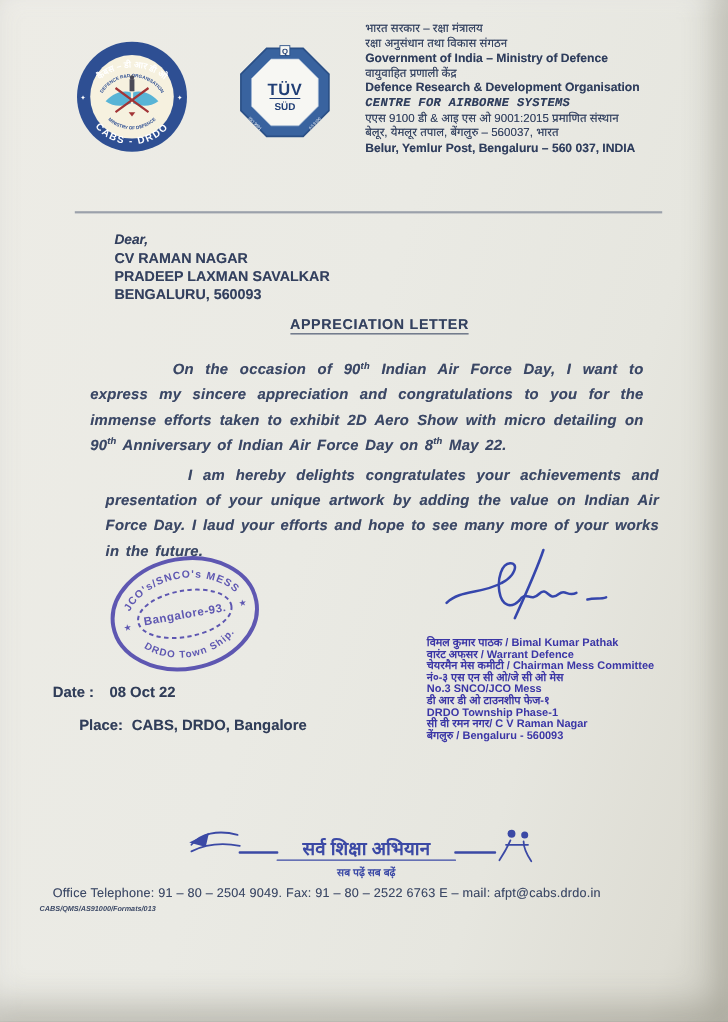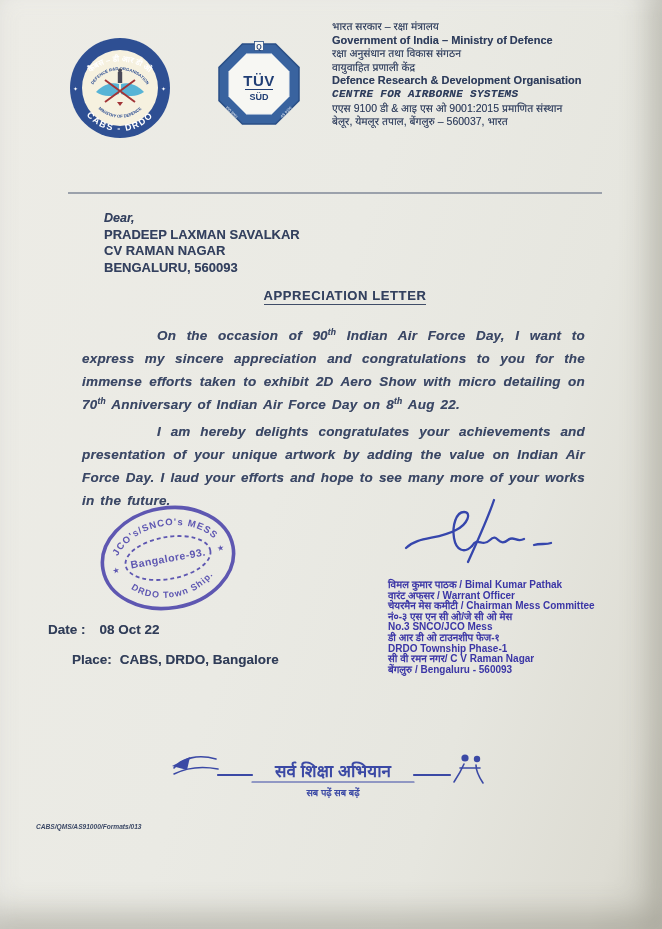--- a/index.html
+++ b/index.html
@@ -99,8 +99,8 @@
 
   <div class="abs head-text">
     <div class="hl hi">भारत सरकार – रक्षा मंत्रालय</div>
+    <div class="hl hi">रक्षा अनुसंधान तथा विकास संगठन</div>
     <div class="hl en">Government of India – Ministry of Defence</div>
-    <div class="hl hi">रक्षा अनुसंधान तथा विकास संगठन</div>
     <div class="hl hi">वायुवाहित प्रणाली केंद्र</div>
     <div class="hl en">Defence Research &amp; Development Organisation</div>
     <div class="hl en it">CENTRE FOR AIRBORNE SYSTEMS</div>

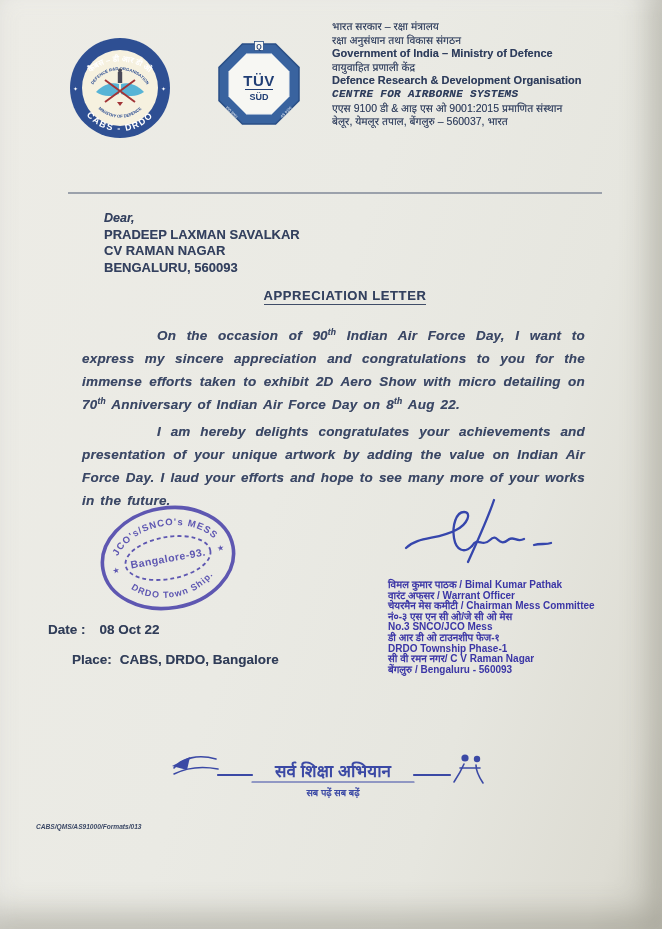--- a/index.html
+++ b/index.html
@@ -106,6 +106,7 @@
     <div class="hl en it">CENTRE FOR AIRBORNE SYSTEMS</div>
     <div class="hl hi">एएस 9100 डी &amp; आइ एस ओ 9001:2015 प्रमाणित संस्थान</div>
     <div class="hl hi">बेलूर, येमलूर तपाल, बेंगलुरु – 560037, भारत</div>
+    <div class="hl en">Belur, Yemlur Post, Bengaluru – 560 037, INDIA</div>
   </div>
 
   <div class="abs rule"></div>

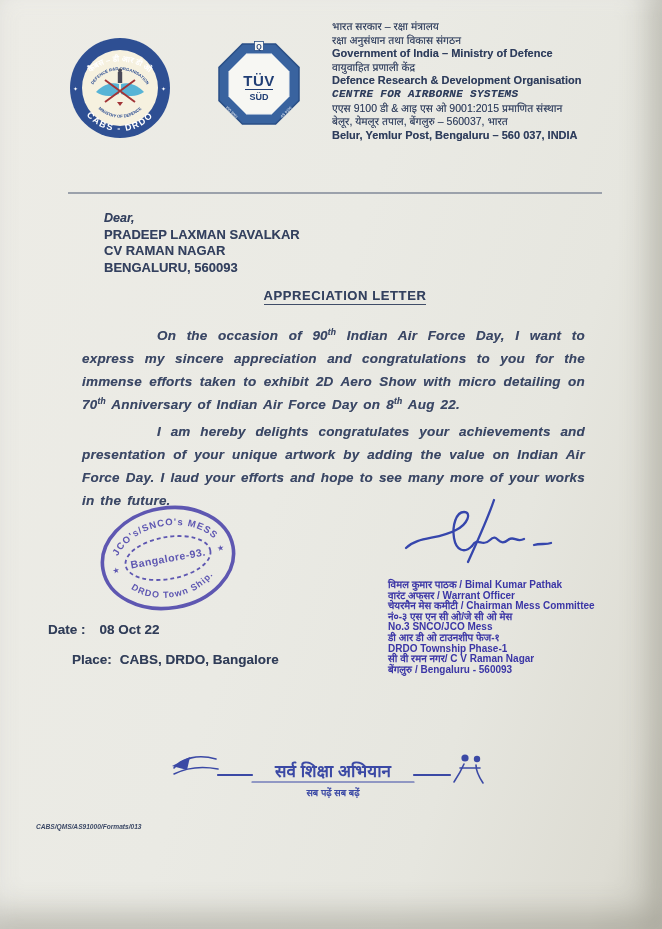--- a/index.html
+++ b/index.html
@@ -113,8 +113,8 @@
 
   <div class="abs recipient">
     <div class="sal">Dear,</div>
+    <div>CV RAMAN NAGAR</div>
     <div>PRADEEP LAXMAN SAVALKAR</div>
-    <div>CV RAMAN NAGAR</div>
     <div>BENGALURU, 560093</div>
   </div>
 

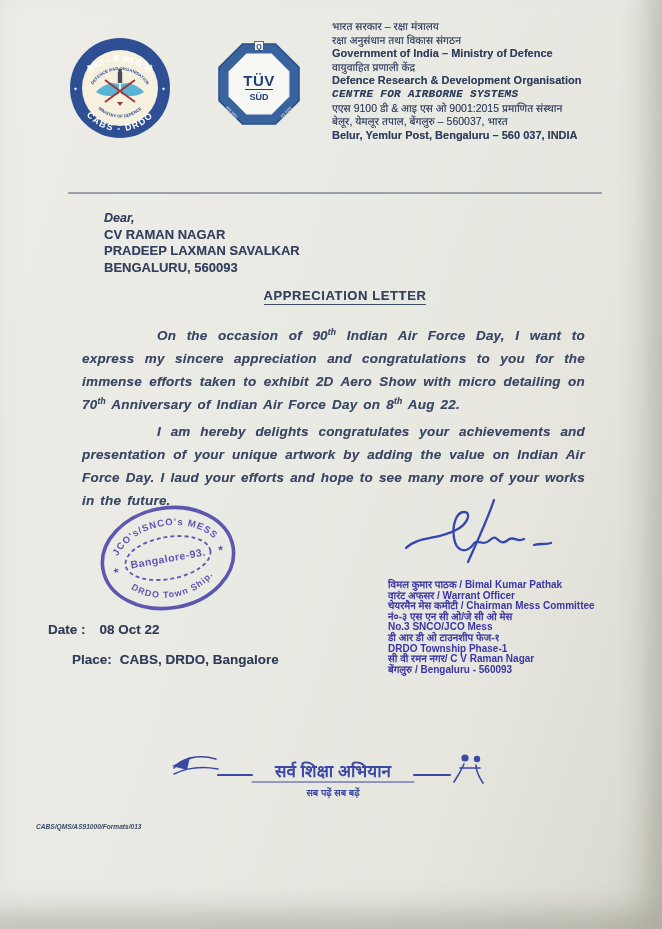--- a/index.html
+++ b/index.html
@@ -122,7 +122,7 @@
     <span>APPRECIATION LETTER</span>
   </div>
 
-  <p class="abs para p1"><span>On the occasion of 90</span><sup class="ord">th</sup><span> Indian Air Force Day, I want to express my sincere appreciation and congratulations to you for the immense efforts taken to exhibit 2D Aero Show with micro detailing on 70</span><sup class="ord">th</sup><span> Anniversary of Indian Air Force Day on 8</span><sup class="ord">th</sup><span> Aug 22.</span></p>
+  <p class="abs para p1"><span>On the occasion of 90</span><sup class="ord">th</sup><span> Indian Air Force Day, I want to express my sincere appreciation and congratulations to you for the immense efforts taken to exhibit 2D Aero Show with micro detailing on 90</span><sup class="ord">th</sup><span> Anniversary of Indian Air Force Day on 8</span><sup class="ord">th</sup><span> Aug 22.</span></p>
 
   <p class="abs para p2">I am hereby delights congratulates your achievements and presentation of your unique artwork by adding the value on Indian Air Force Day. I laud your efforts and hope to see many more of your works in the future.</p>
 

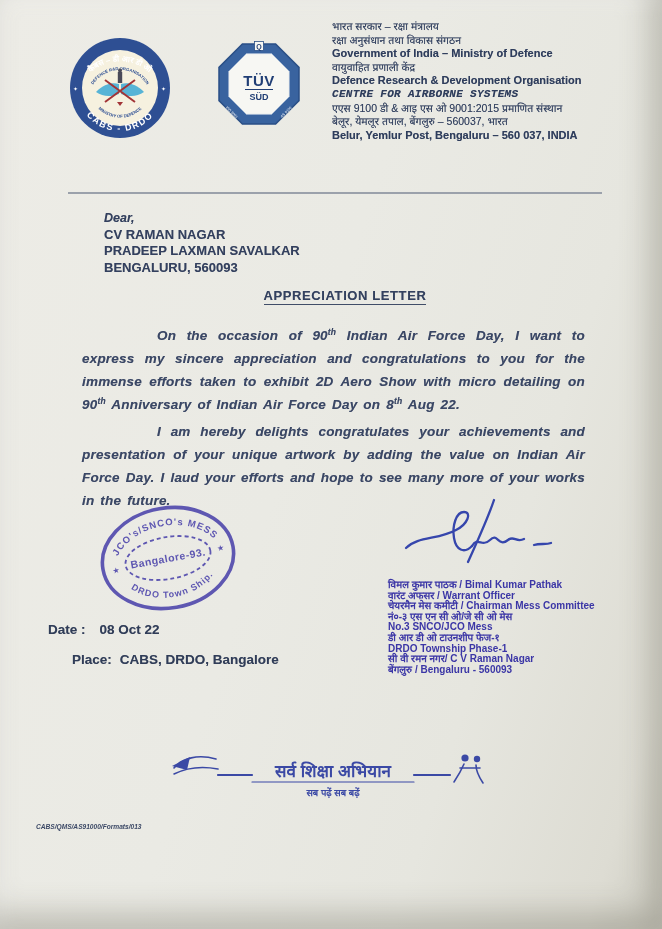--- a/index.html
+++ b/index.html
@@ -122,7 +122,7 @@
     <span>APPRECIATION LETTER</span>
   </div>
 
-  <p class="abs para p1"><span>On the occasion of 90</span><sup class="ord">th</sup><span> Indian Air Force Day, I want to express my sincere appreciation and congratulations to you for the immense efforts taken to exhibit 2D Aero Show with micro detailing on 90</span><sup class="ord">th</sup><span> Anniversary of Indian Air Force Day on 8</span><sup class="ord">th</sup><span> Aug 22.</span></p>
+  <p class="abs para p1"><span>On the occasion of 90</span><sup class="ord">th</sup><span> Indian Air Force Day, I want to express my sincere appreciation and congratulations to you for the immense efforts taken to exhibit 2D Aero Show with micro detailing on 90</span><sup class="ord">th</sup><span> Anniversary of Indian Air Force Day on 8</span><sup class="ord">th</sup><span> May 22.</span></p>
 
   <p class="abs para p2">I am hereby delights congratulates your achievements and presentation of your unique artwork by adding the value on Indian Air Force Day. I laud your efforts and hope to see many more of your works in the future.</p>
 

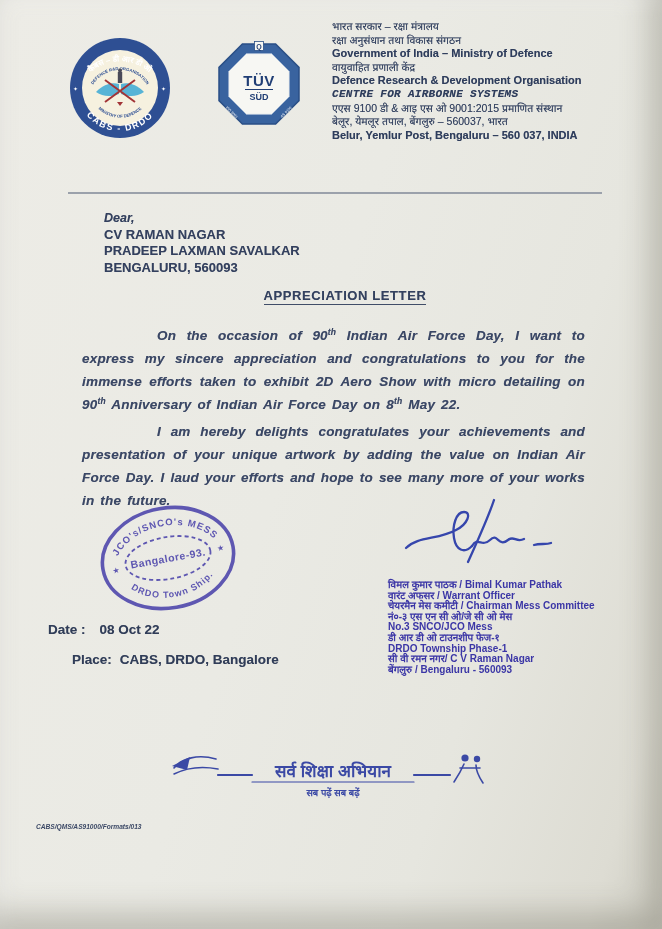--- a/index.html
+++ b/index.html
@@ -31,7 +31,7 @@
   .para{left:82px;width:503px;margin:0;font-size:13.5px;font-style:italic;font-weight:700;color:#3a4765;
         text-align:justify;line-height:23px;text-indent:75px;word-spacing:2px;letter-spacing:.2px;
         text-shadow:0 0 .5px rgba(45,55,90,.45);}
-  .p1{top:324px;} .p2{top:420px;}
+  .p1{top:324px;} .p2{top:420px;margin-left:14px;}
   sup.ord{font-size:8.5px;vertical-align:super;line-height:0;margin-top:12px;}
   
   .stamp-svg{left:80px;top:494px;}

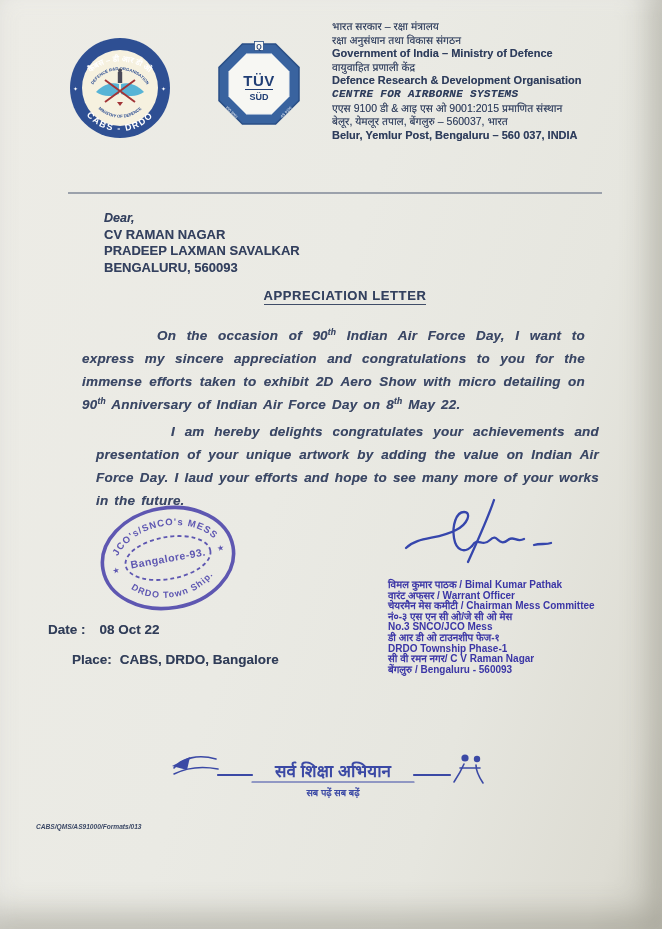--- a/index.html
+++ b/index.html
@@ -157,7 +157,7 @@
 
   <div class="abs sig-block">
     <div>विमल कुमार पाठक / Bimal Kumar Pathak</div>
-    <div>वारंट अफसर / Warrant Officer</div>
+    <div>वारंट अफसर / Warrant Defence</div>
     <div>चेयरमैन मेस कमीटी / Chairman Mess Committee</div>
     <div>नं०-३ एस एन सी ओ/जे सी ओ मेस</div>
     <div>No.3 SNCO/JCO Mess</div>

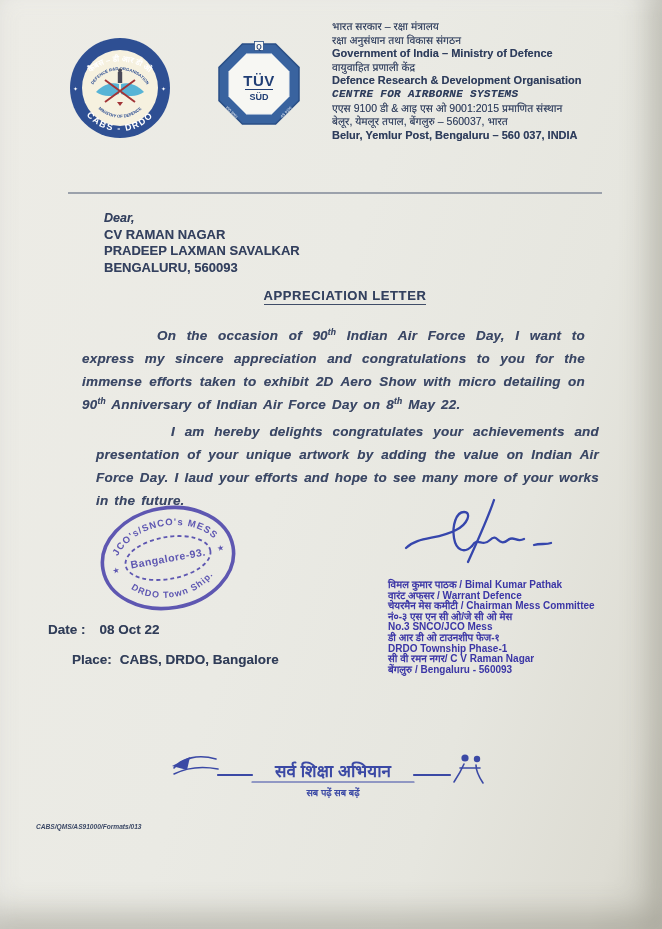--- a/index.html
+++ b/index.html
@@ -191,6 +191,7 @@
     <text x="165" y="52" text-anchor="middle" font-size="9.5" font-weight="700" fill="#3b49a5">सब पढ़ें  सब बढ़ें</text>
   </svg>
 
+  <div class="abs footer-contact">Office Telephone: 91 – 80 – 2504 9049. Fax: 91 – 80 – 2522 6763 E – mail: afpt@cabs.drdo.in</div>
   <div class="abs footer-ref">CABS/QMS/AS91000/Formats/013</div>
 
 </div>

